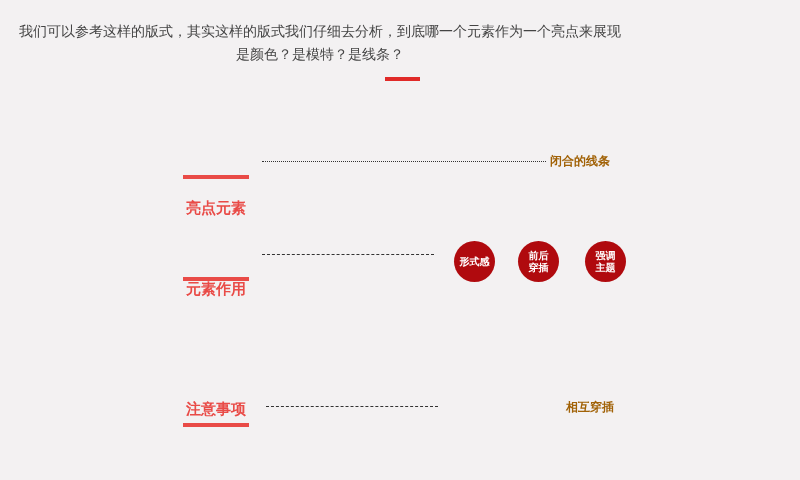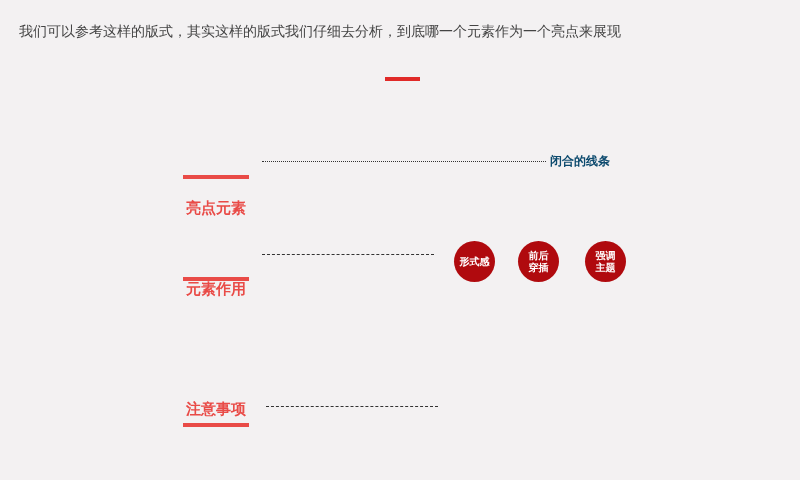--- a/index.html
+++ b/index.html
@@ -83,6 +83,7 @@
 
 <div class="intro">
   <span class="intro-line">我们可以参考这样的版式，其实这样的版式我们仔细去分析，到底哪一个元素作为一个亮点来展现</span>
+  <span class="intro-line">是颜色？是模特？是线条？</span>
 </div>
 <div class="intro-bar"></div>
 

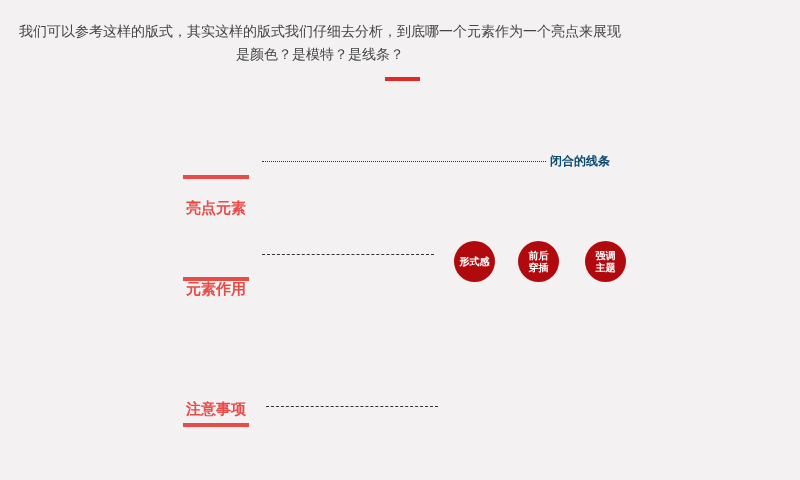--- a/index.html
+++ b/index.html
@@ -55,7 +55,7 @@
     }
     .right-label {
       position: absolute;
-      color: #0c4a6e;
+      color: #a16207;
       font-size: 12px;
       font-weight: bold;
       line-height: 15px;

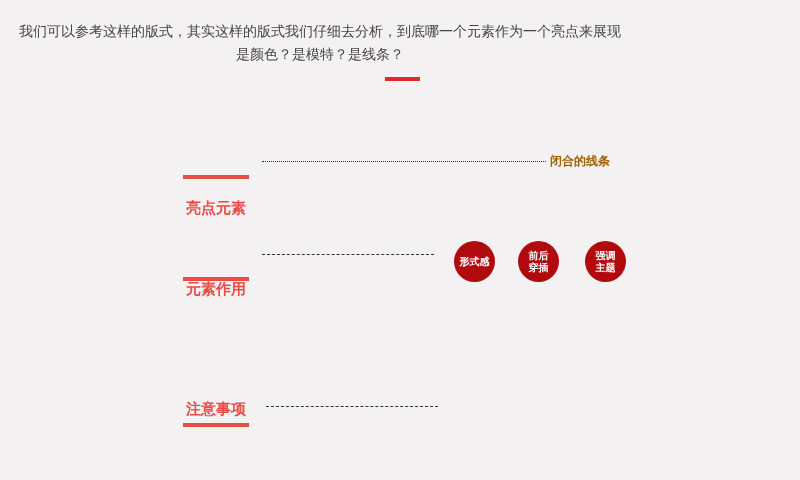--- a/index.html
+++ b/index.html
@@ -111,6 +111,7 @@
 <div class="section-underline" style="top:423px;"></div>
 <div class="dash-line" style="left:266px; top:406px; width:172px;"></div>
 <div class="right-label" style="left:500px; top:400px; width:114px;">
+  <div>相互穿插</div>
 </div>
 
 </body></html>

